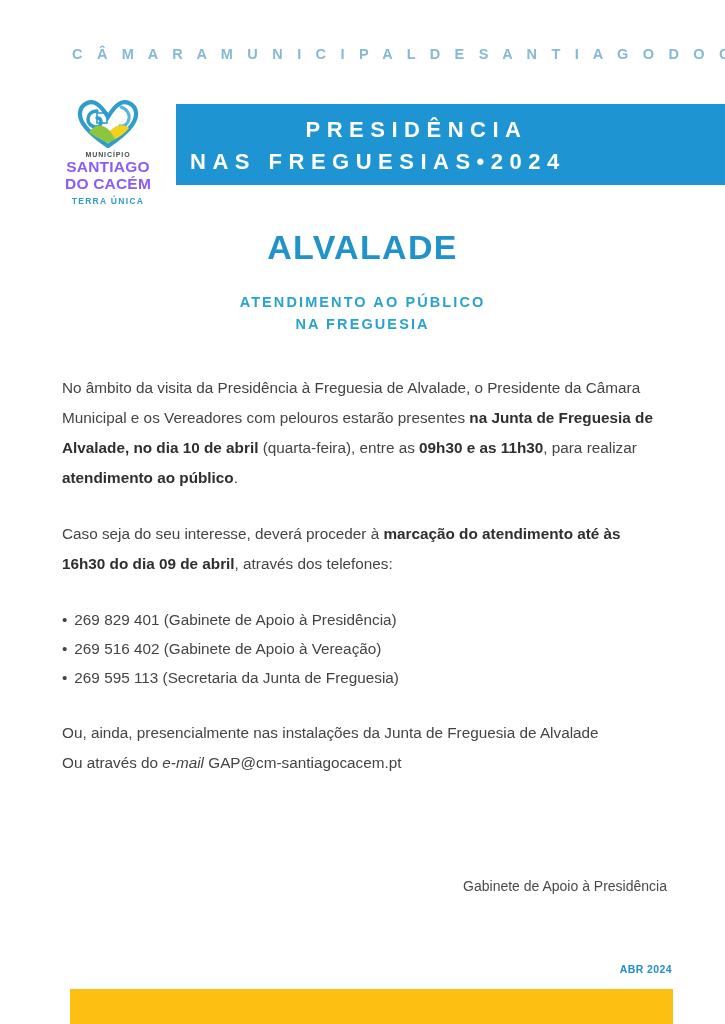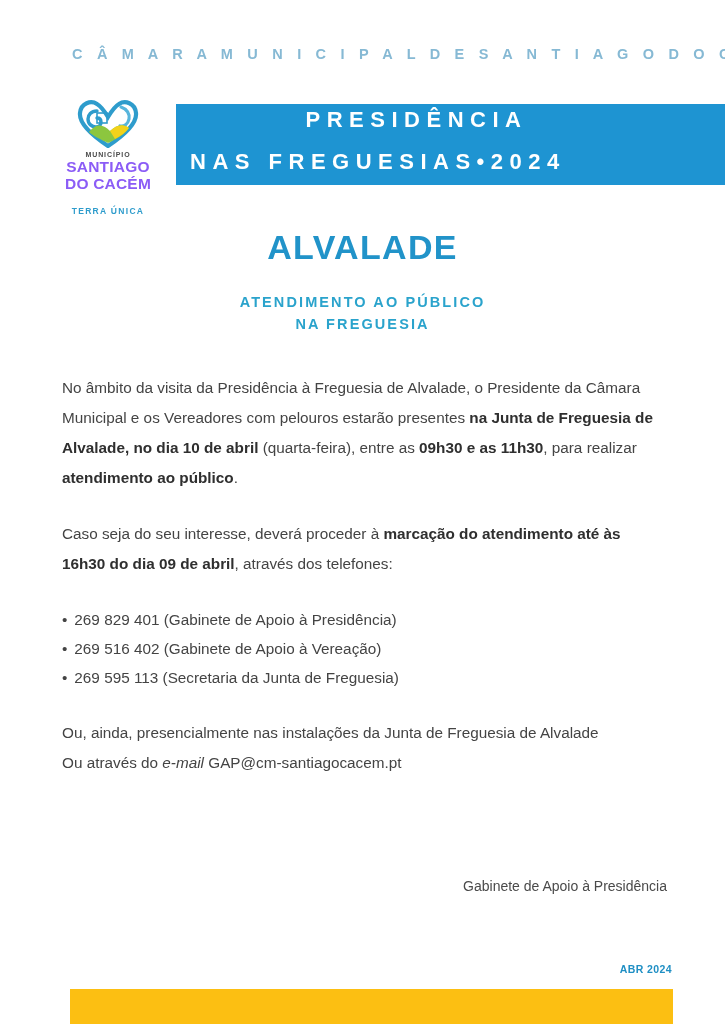--- a/index.html
+++ b/index.html
@@ -79,7 +79,7 @@
     position: absolute;
     left: 0;
     right: 68px;
-    top: 3px;
+    top: 13px;
     text-align: center;
     color: #ffffff;
     font-size: 22px;

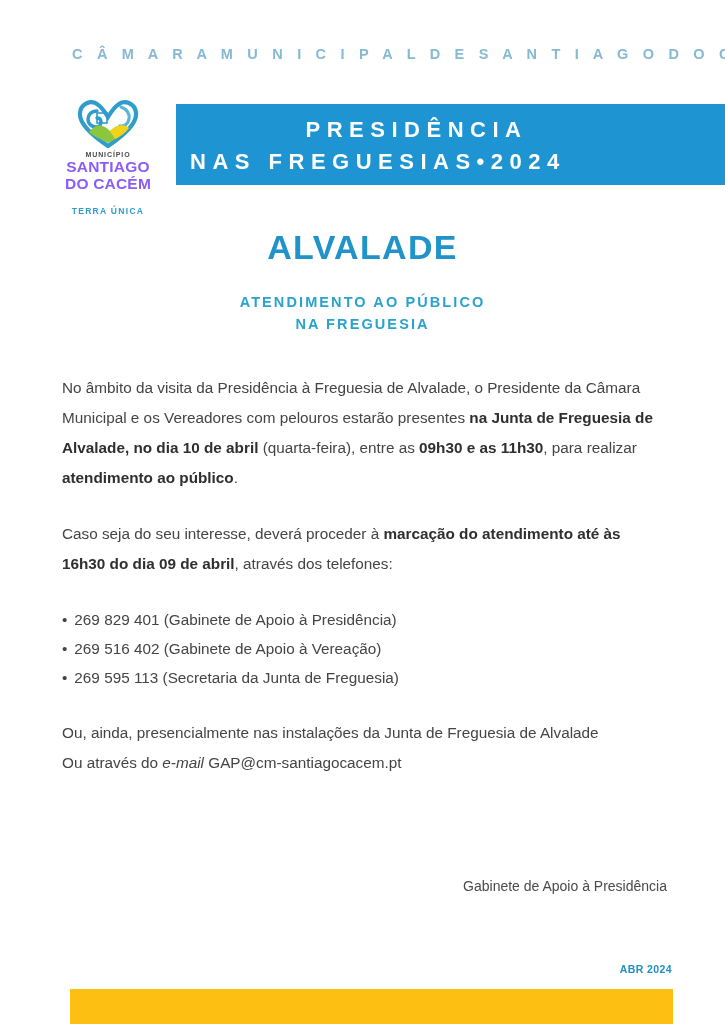--- a/index.html
+++ b/index.html
@@ -63,7 +63,7 @@
     letter-spacing: 1.3px;
     color: #2e9ccc;
     line-height: 12px;
-    margin-top: 13px;
+    margin-top: 3px;
   }
 
   

